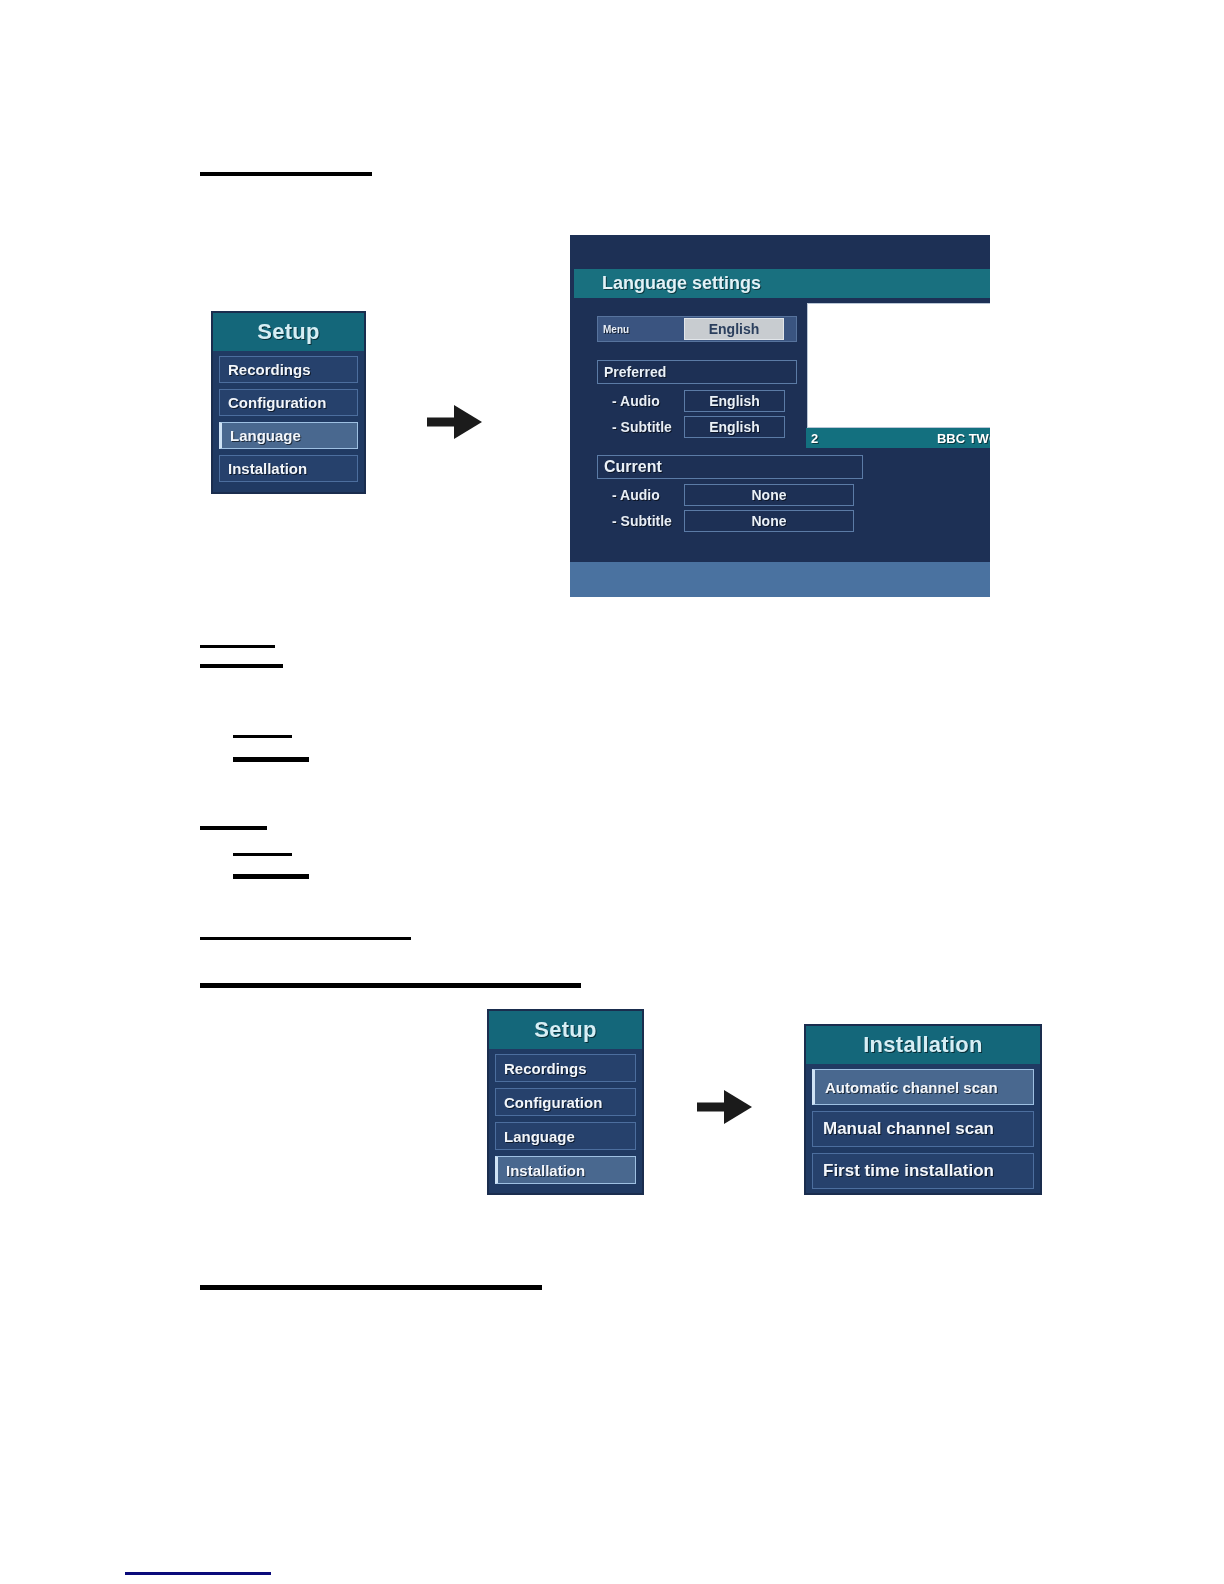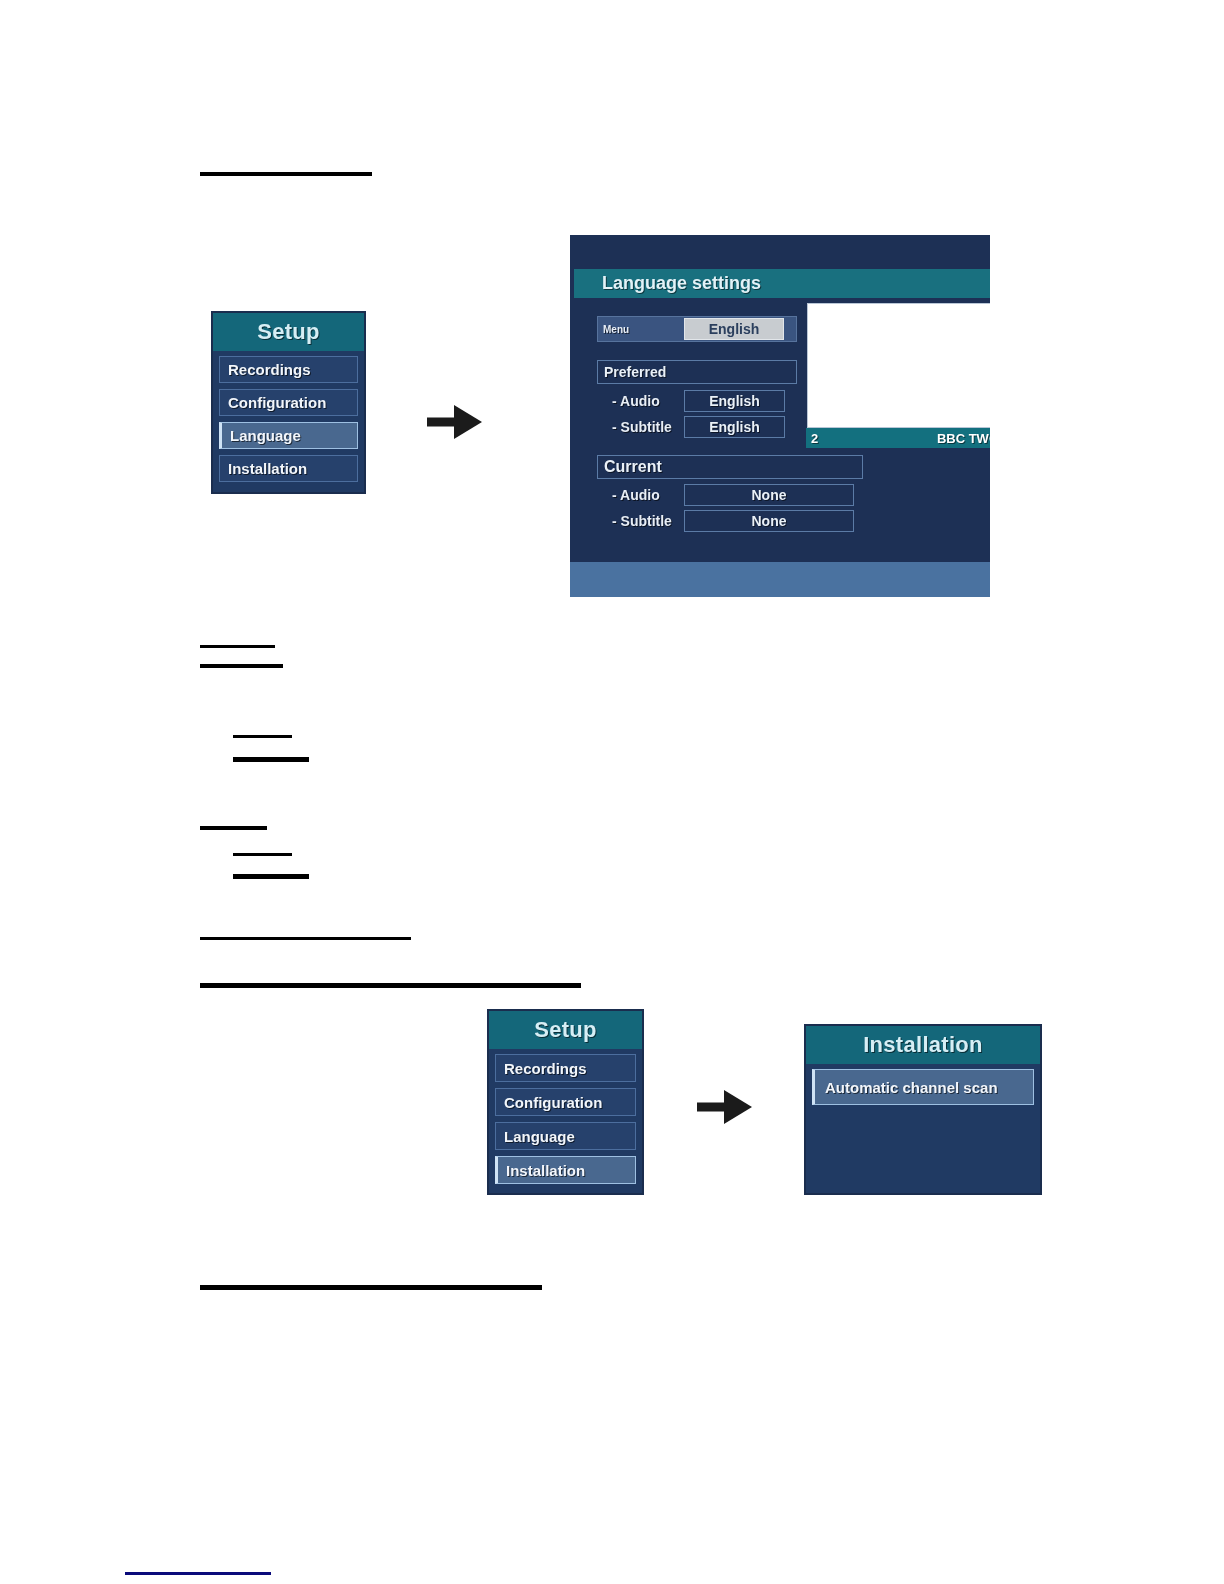--- a/index.html
+++ b/index.html
@@ -226,6 +226,7 @@
     <div class="menu-title" id="installation-title" style="height:38px; font-size:22px;">Installation</div>
     <div class="menu-items" id="installation-items" style="padding:5px 6px 6px 6px; gap:6px;">
         <div class="menu-item selected" style="height: 36px; font-size: 15px; padding-left: 10px;">Automatic channel scan</div>
+        <div class="menu-item" style="height: 36px; font-size: 17px; padding-left: 10px;">Manual channel scan</div>
       </div>
   </div>
 

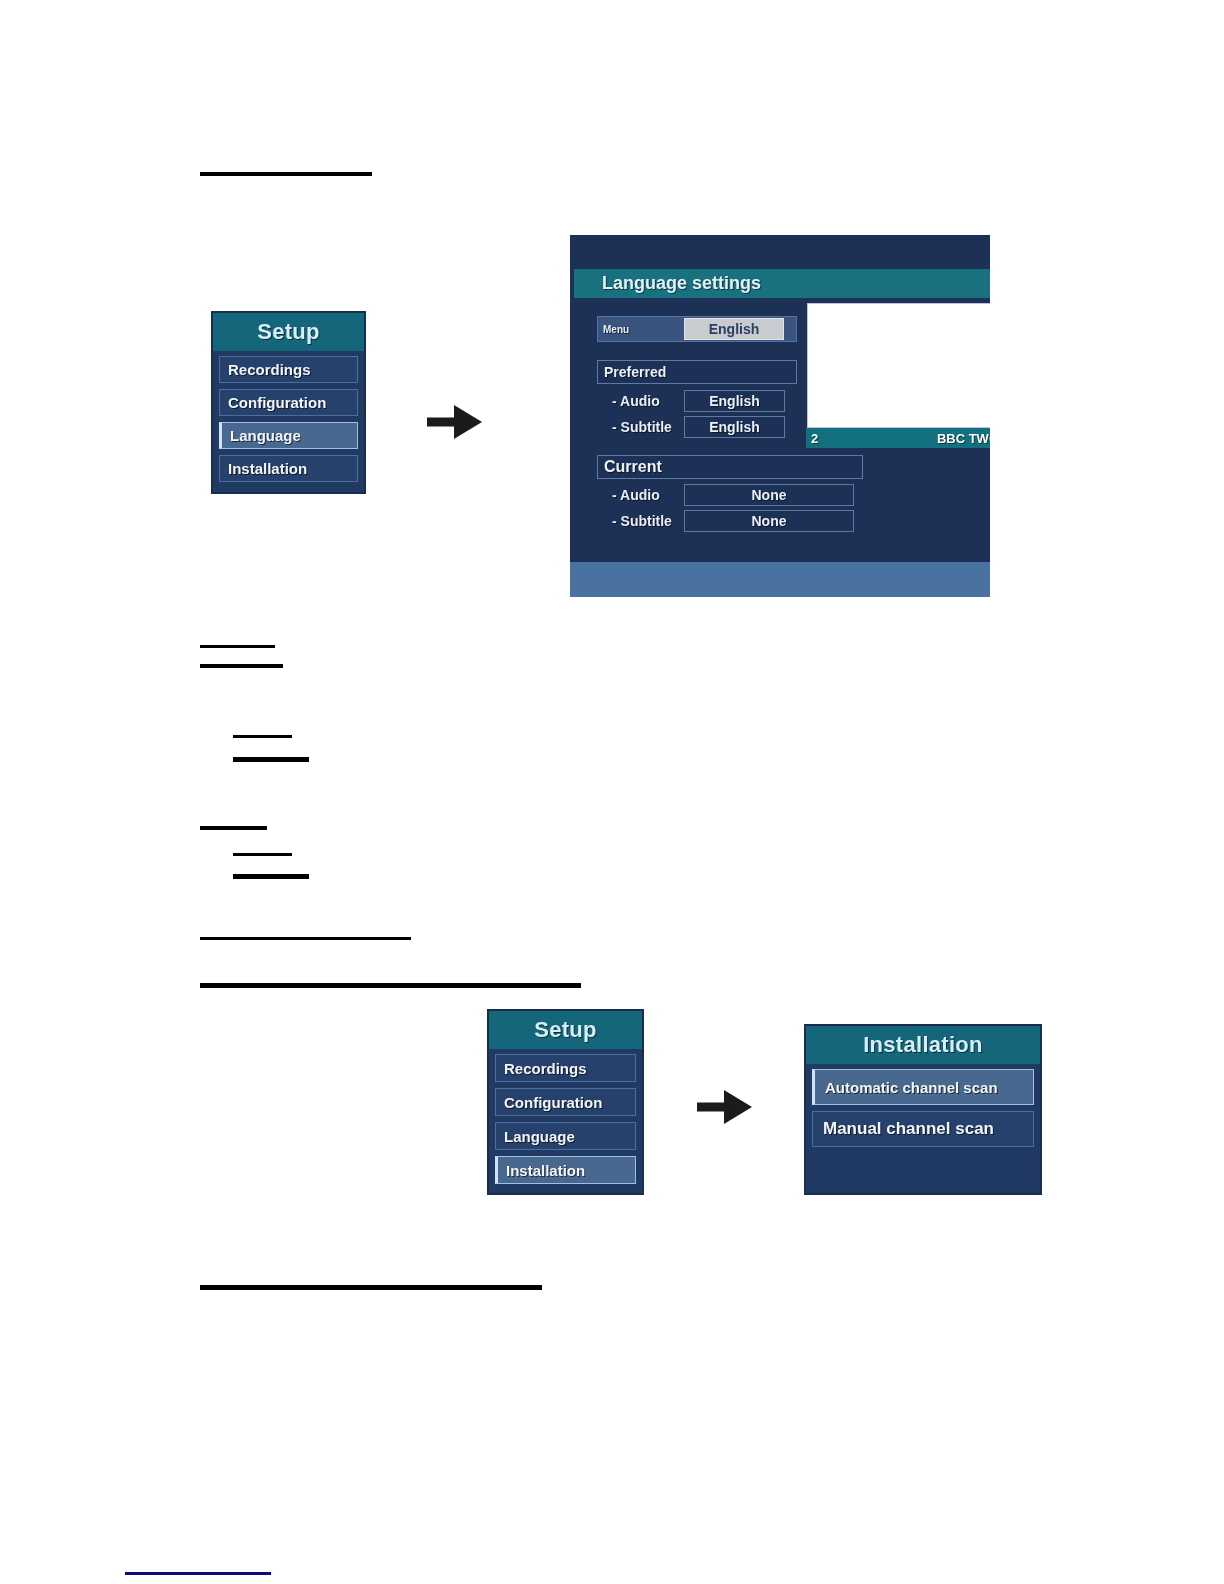--- a/index.html
+++ b/index.html
@@ -227,6 +227,7 @@
     <div class="menu-items" id="installation-items" style="padding:5px 6px 6px 6px; gap:6px;">
         <div class="menu-item selected" style="height: 36px; font-size: 15px; padding-left: 10px;">Automatic channel scan</div>
         <div class="menu-item" style="height: 36px; font-size: 17px; padding-left: 10px;">Manual channel scan</div>
+        <div class="menu-item" style="height: 36px; font-size: 17px; padding-left: 10px;">First time installation</div>
       </div>
   </div>
 

